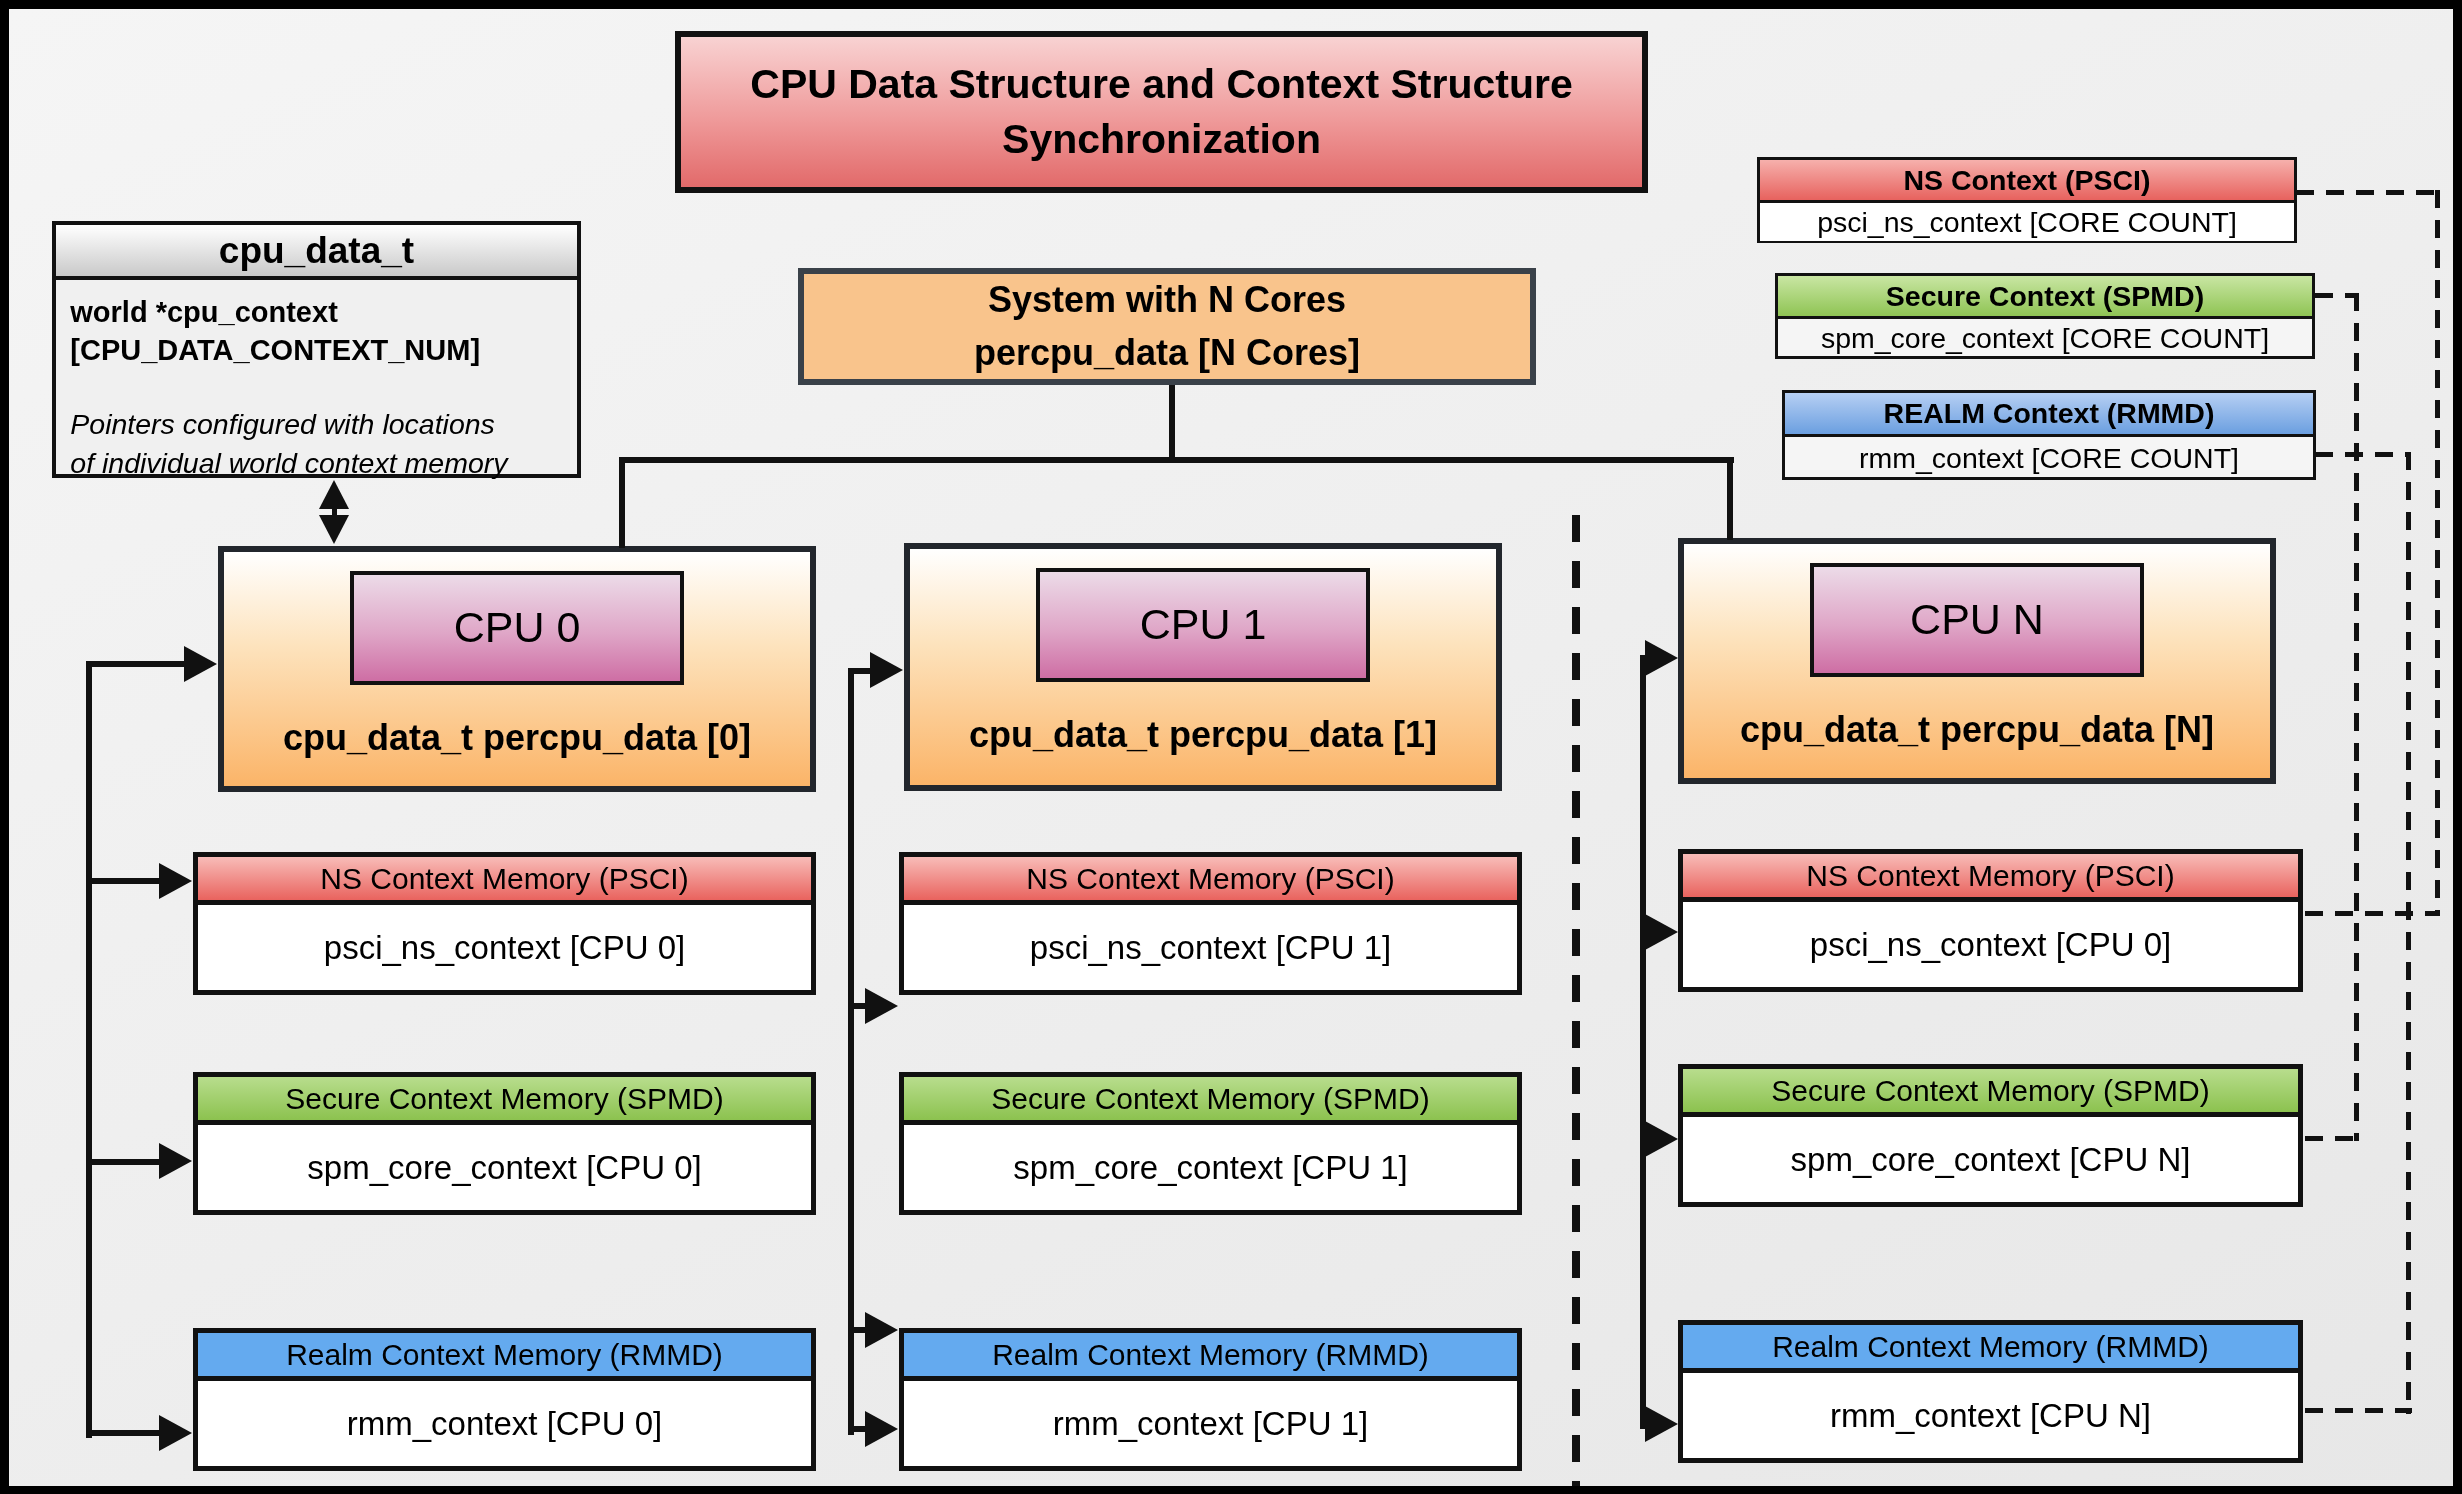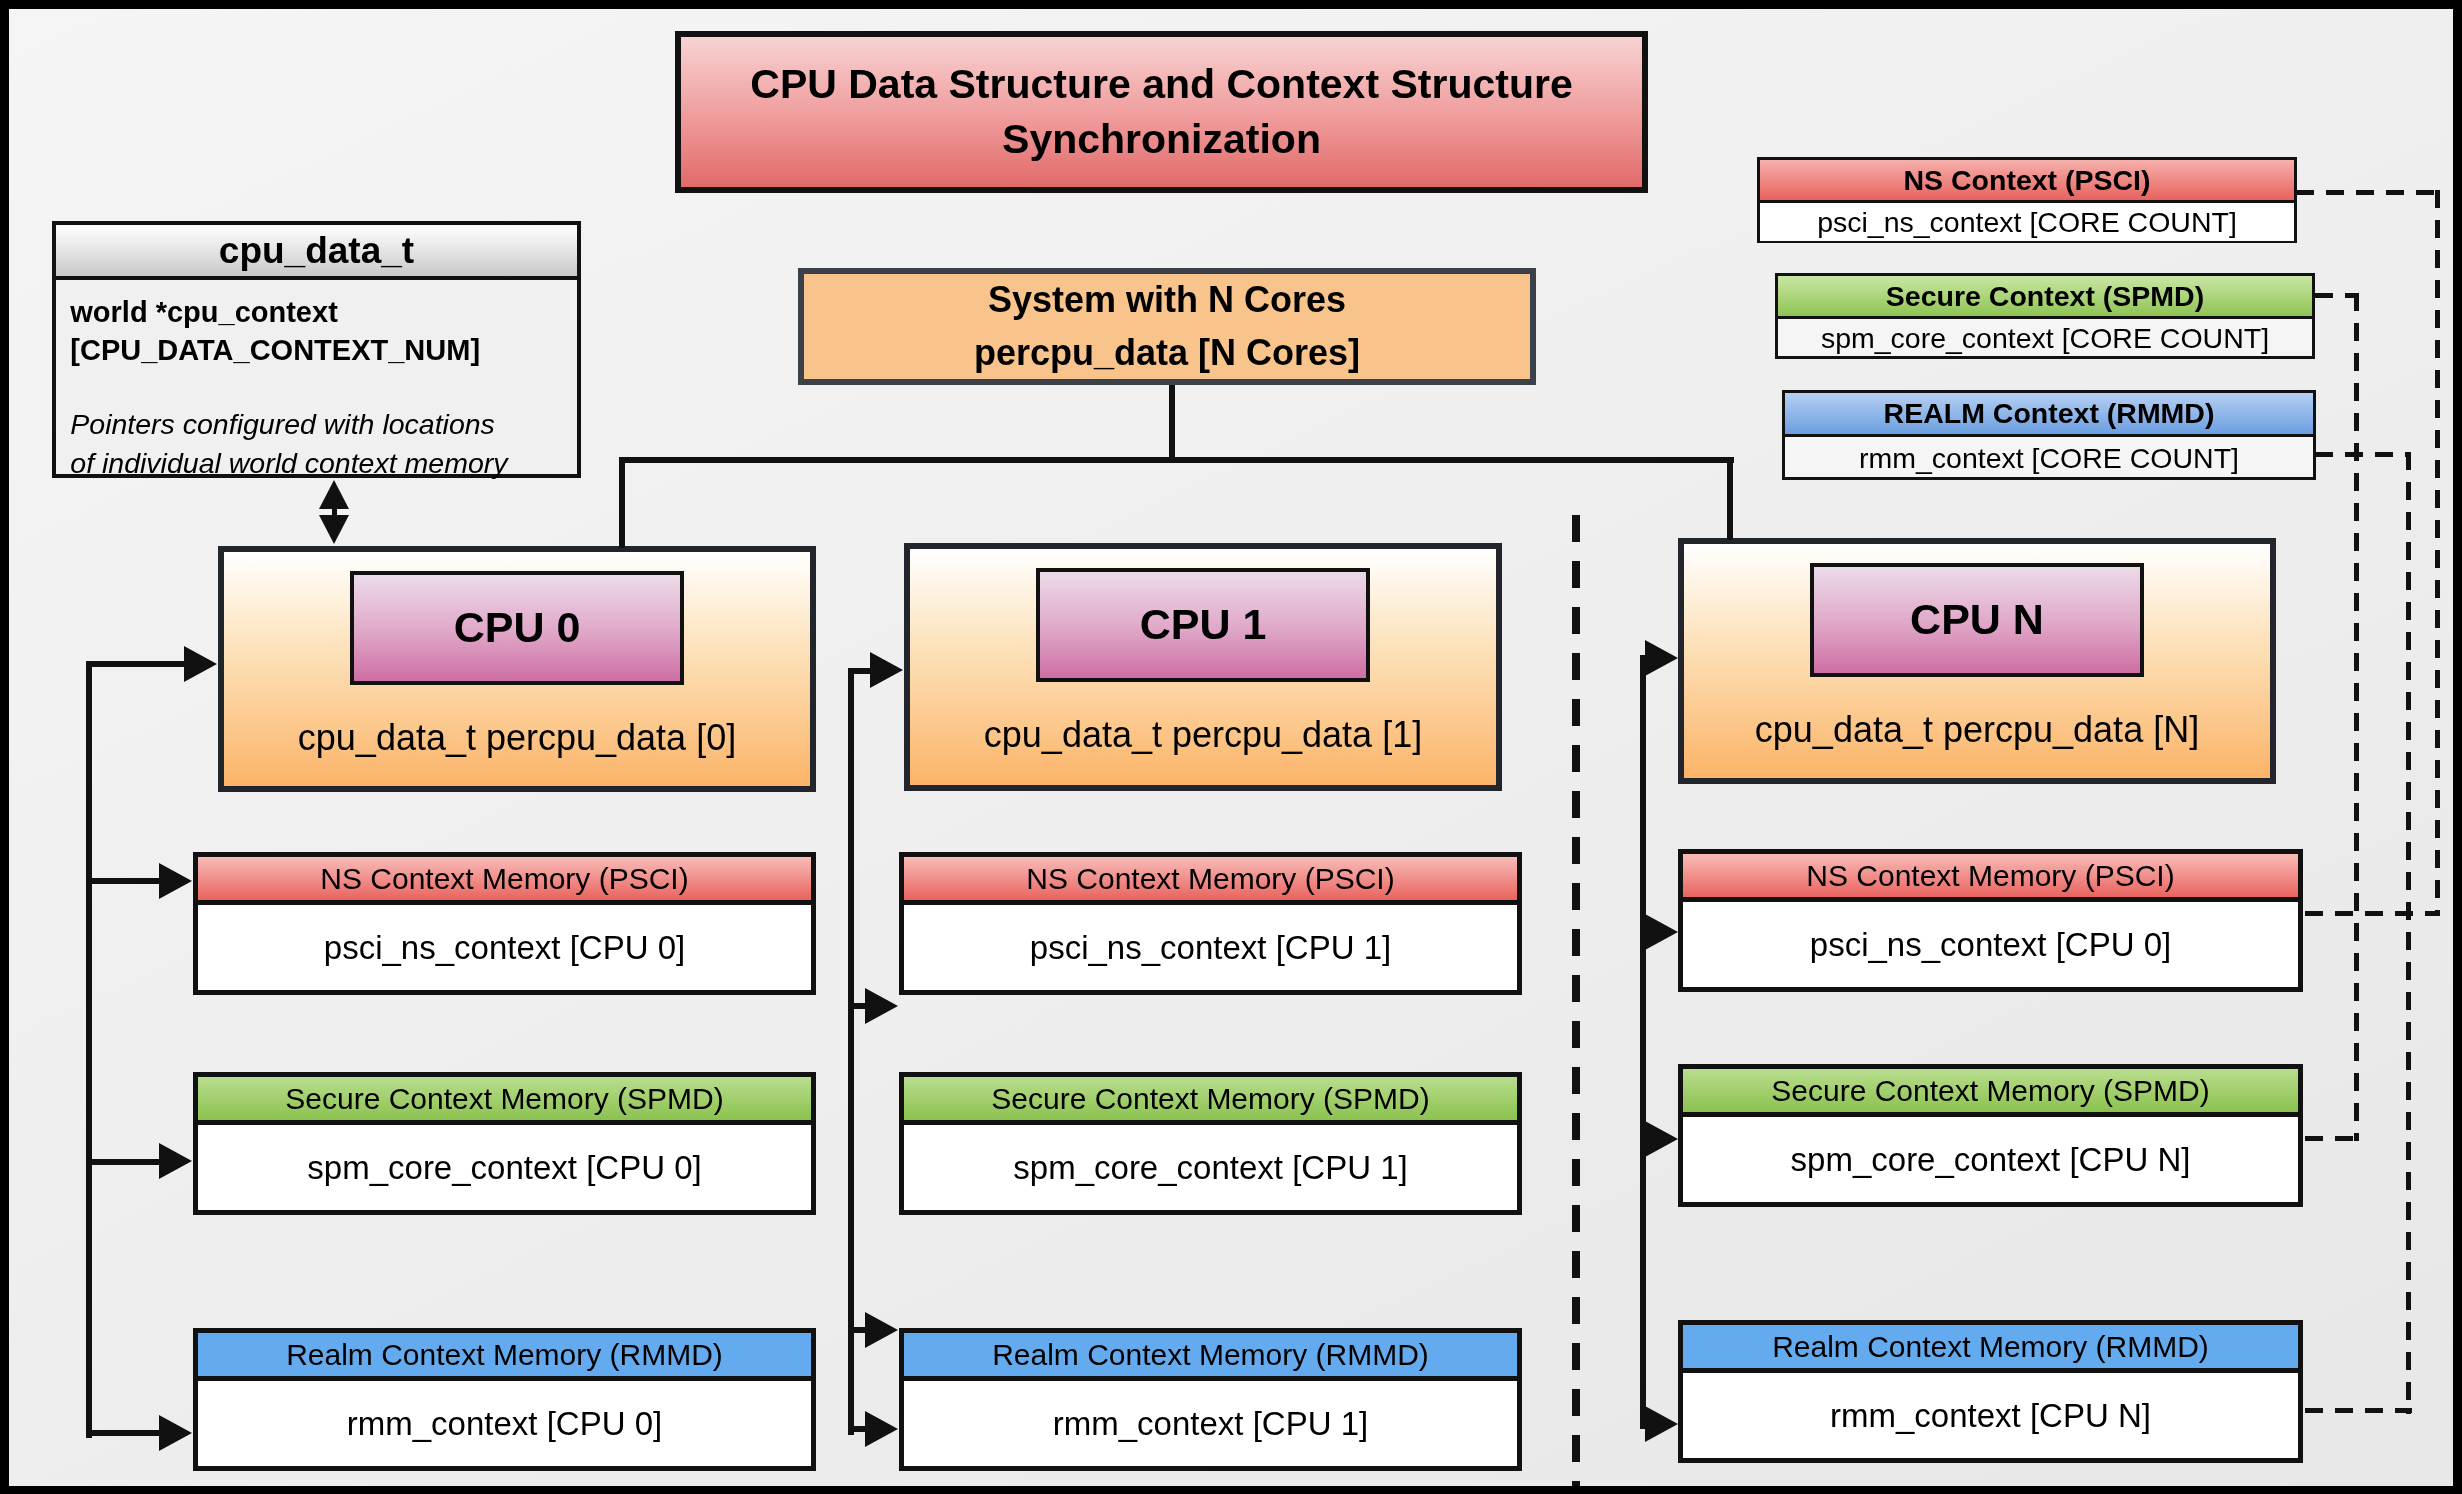--- a/index.html
+++ b/index.html
@@ -61,7 +61,7 @@
     margin-top:18.7px;width:326px;height:106px;border:4.5px solid #111;
     background:linear-gradient(#ecdbe8 0%,#dfa6c7 55%,#ce6ea4 100%);
     display:flex;align-items:center;justify-content:center;
-    font-weight:bold;font-size:43px;
+    font-weight:normal;font-size:43px;
   }
   .cpu-lbl{margin-top:32px;font-weight:normal;font-size:36px;}
   .mem{border:5.3px solid #111;background:#ffffff;}

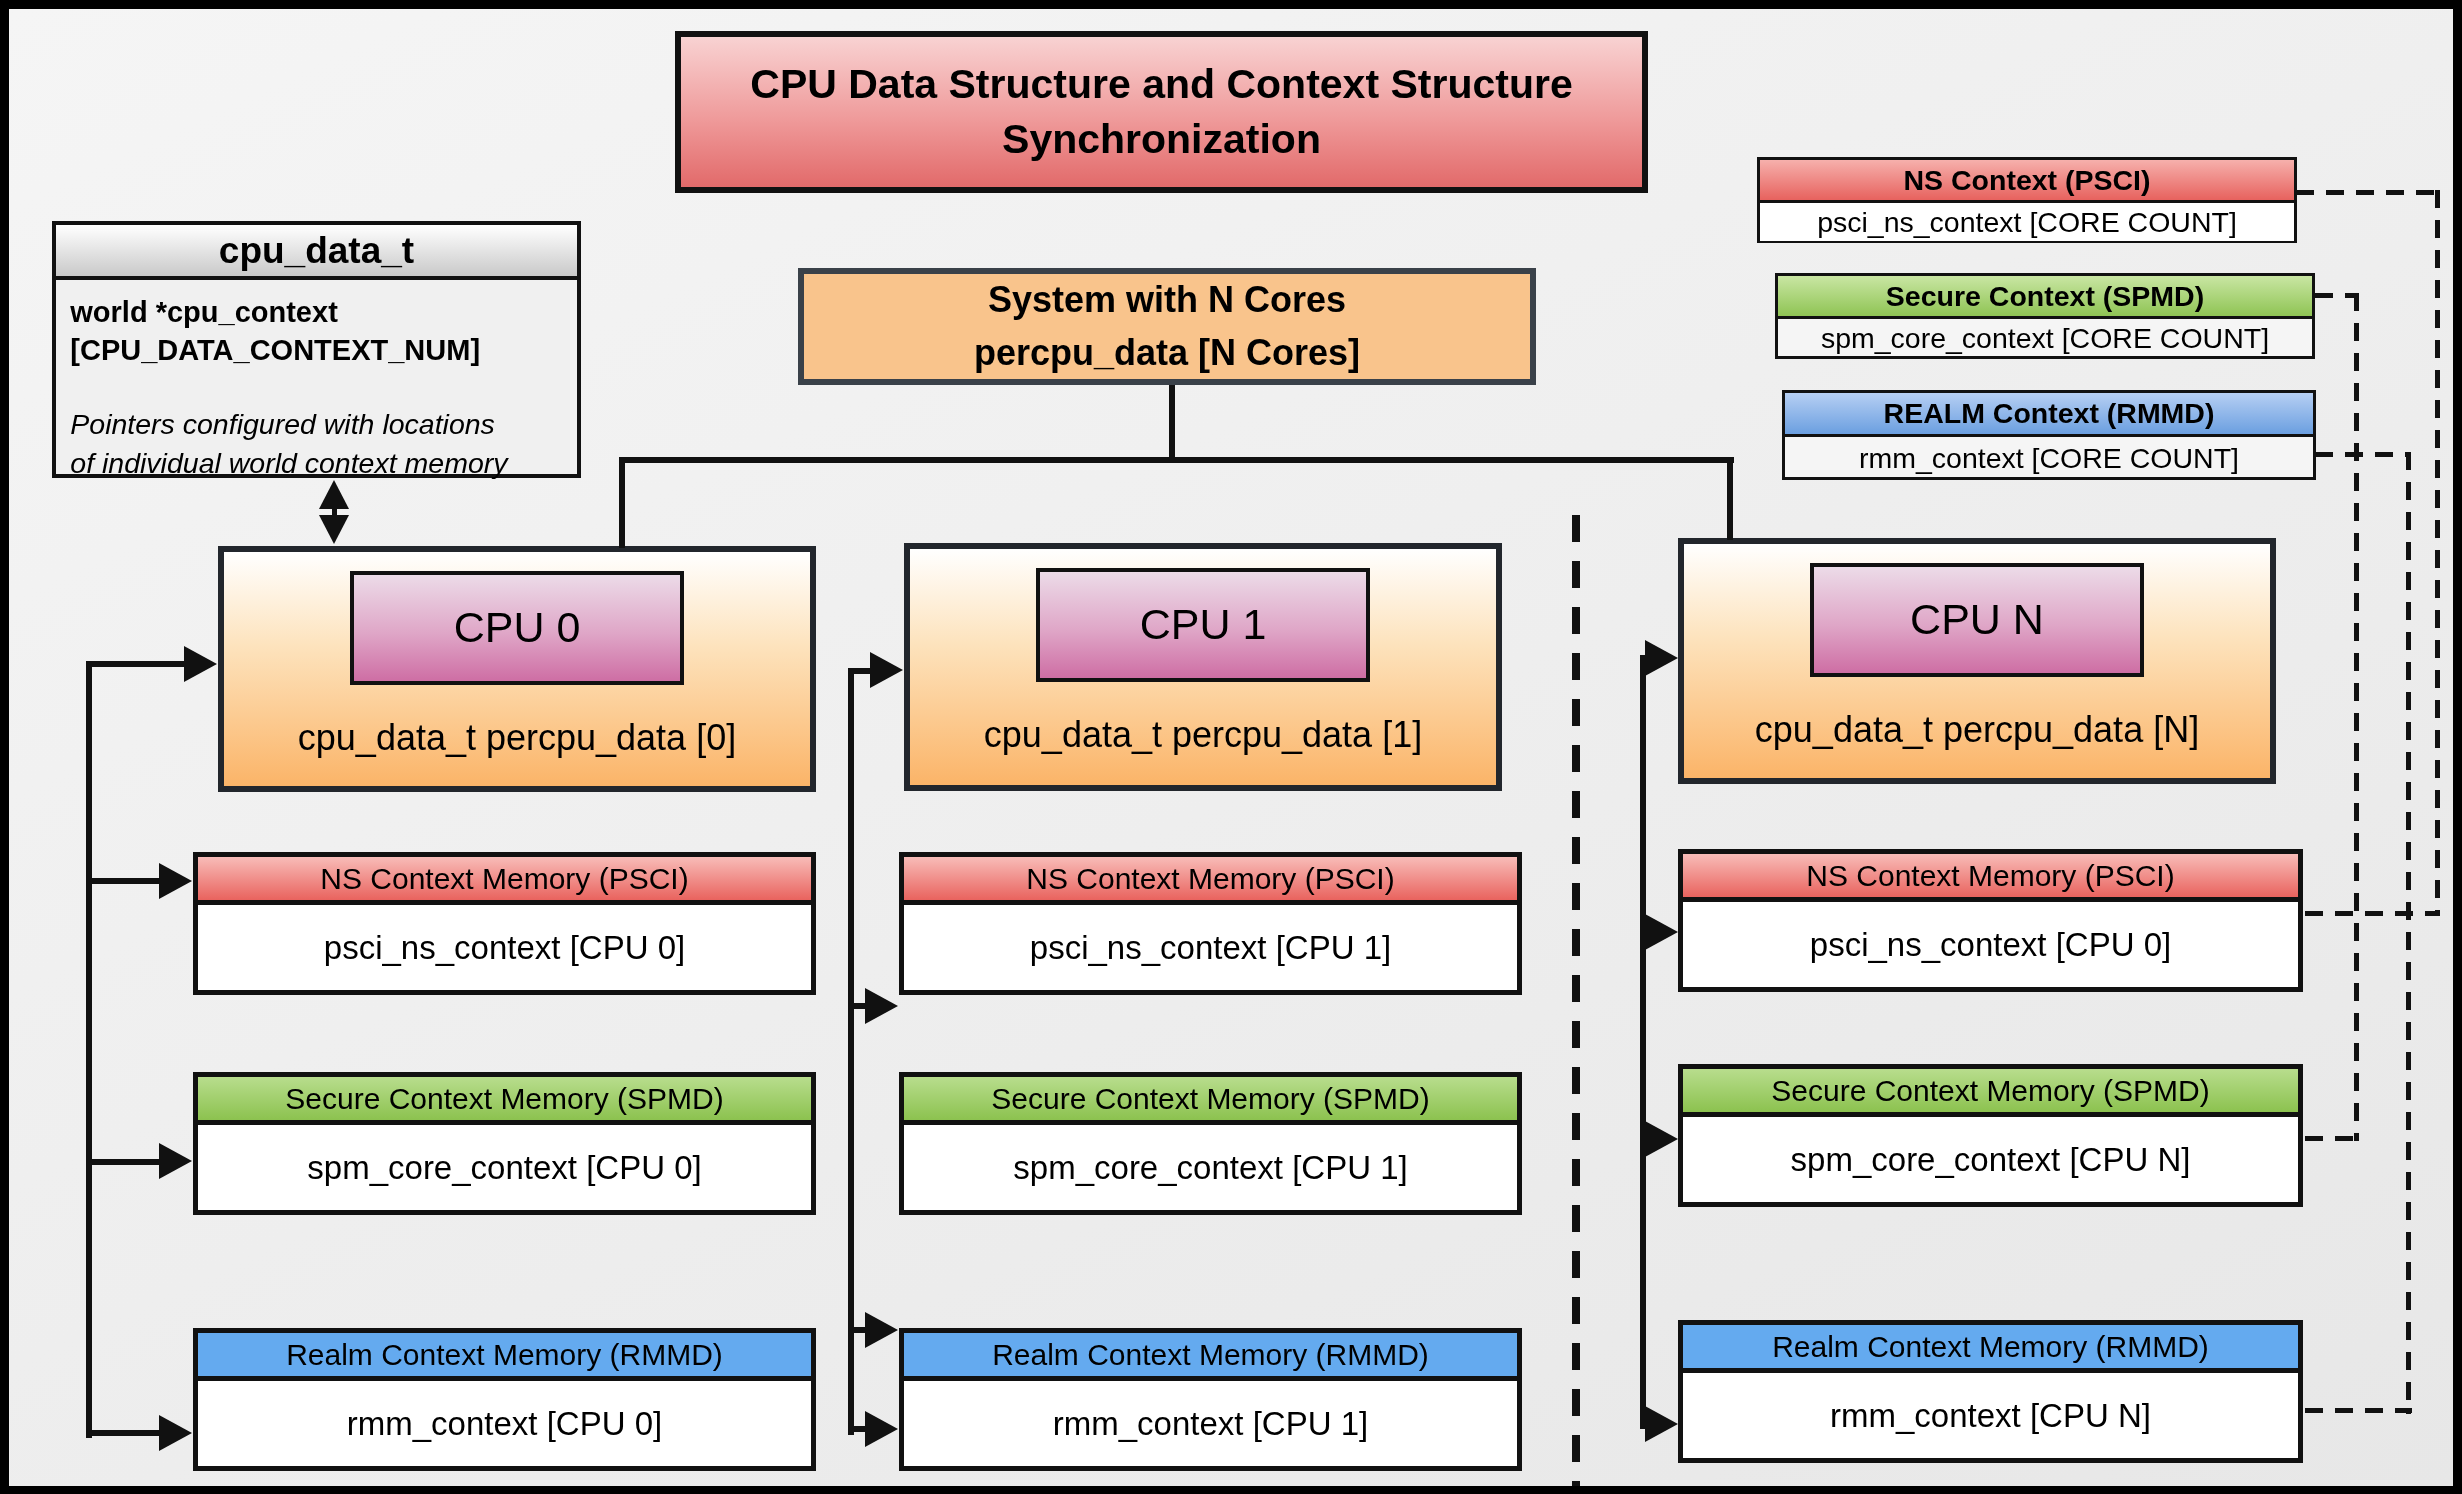--- a/index.html
+++ b/index.html
@@ -63,7 +63,7 @@
     display:flex;align-items:center;justify-content:center;
     font-weight:normal;font-size:43px;
   }
-  .cpu-lbl{margin-top:32px;font-weight:normal;font-size:36px;}
+  .cpu-lbl{margin-top:32px;font-weight:bold;font-size:36px;}
   .mem{border:5.3px solid #111;background:#ffffff;}
   .mem .hd{
     border-bottom:5.3px solid #111;height:43px;

